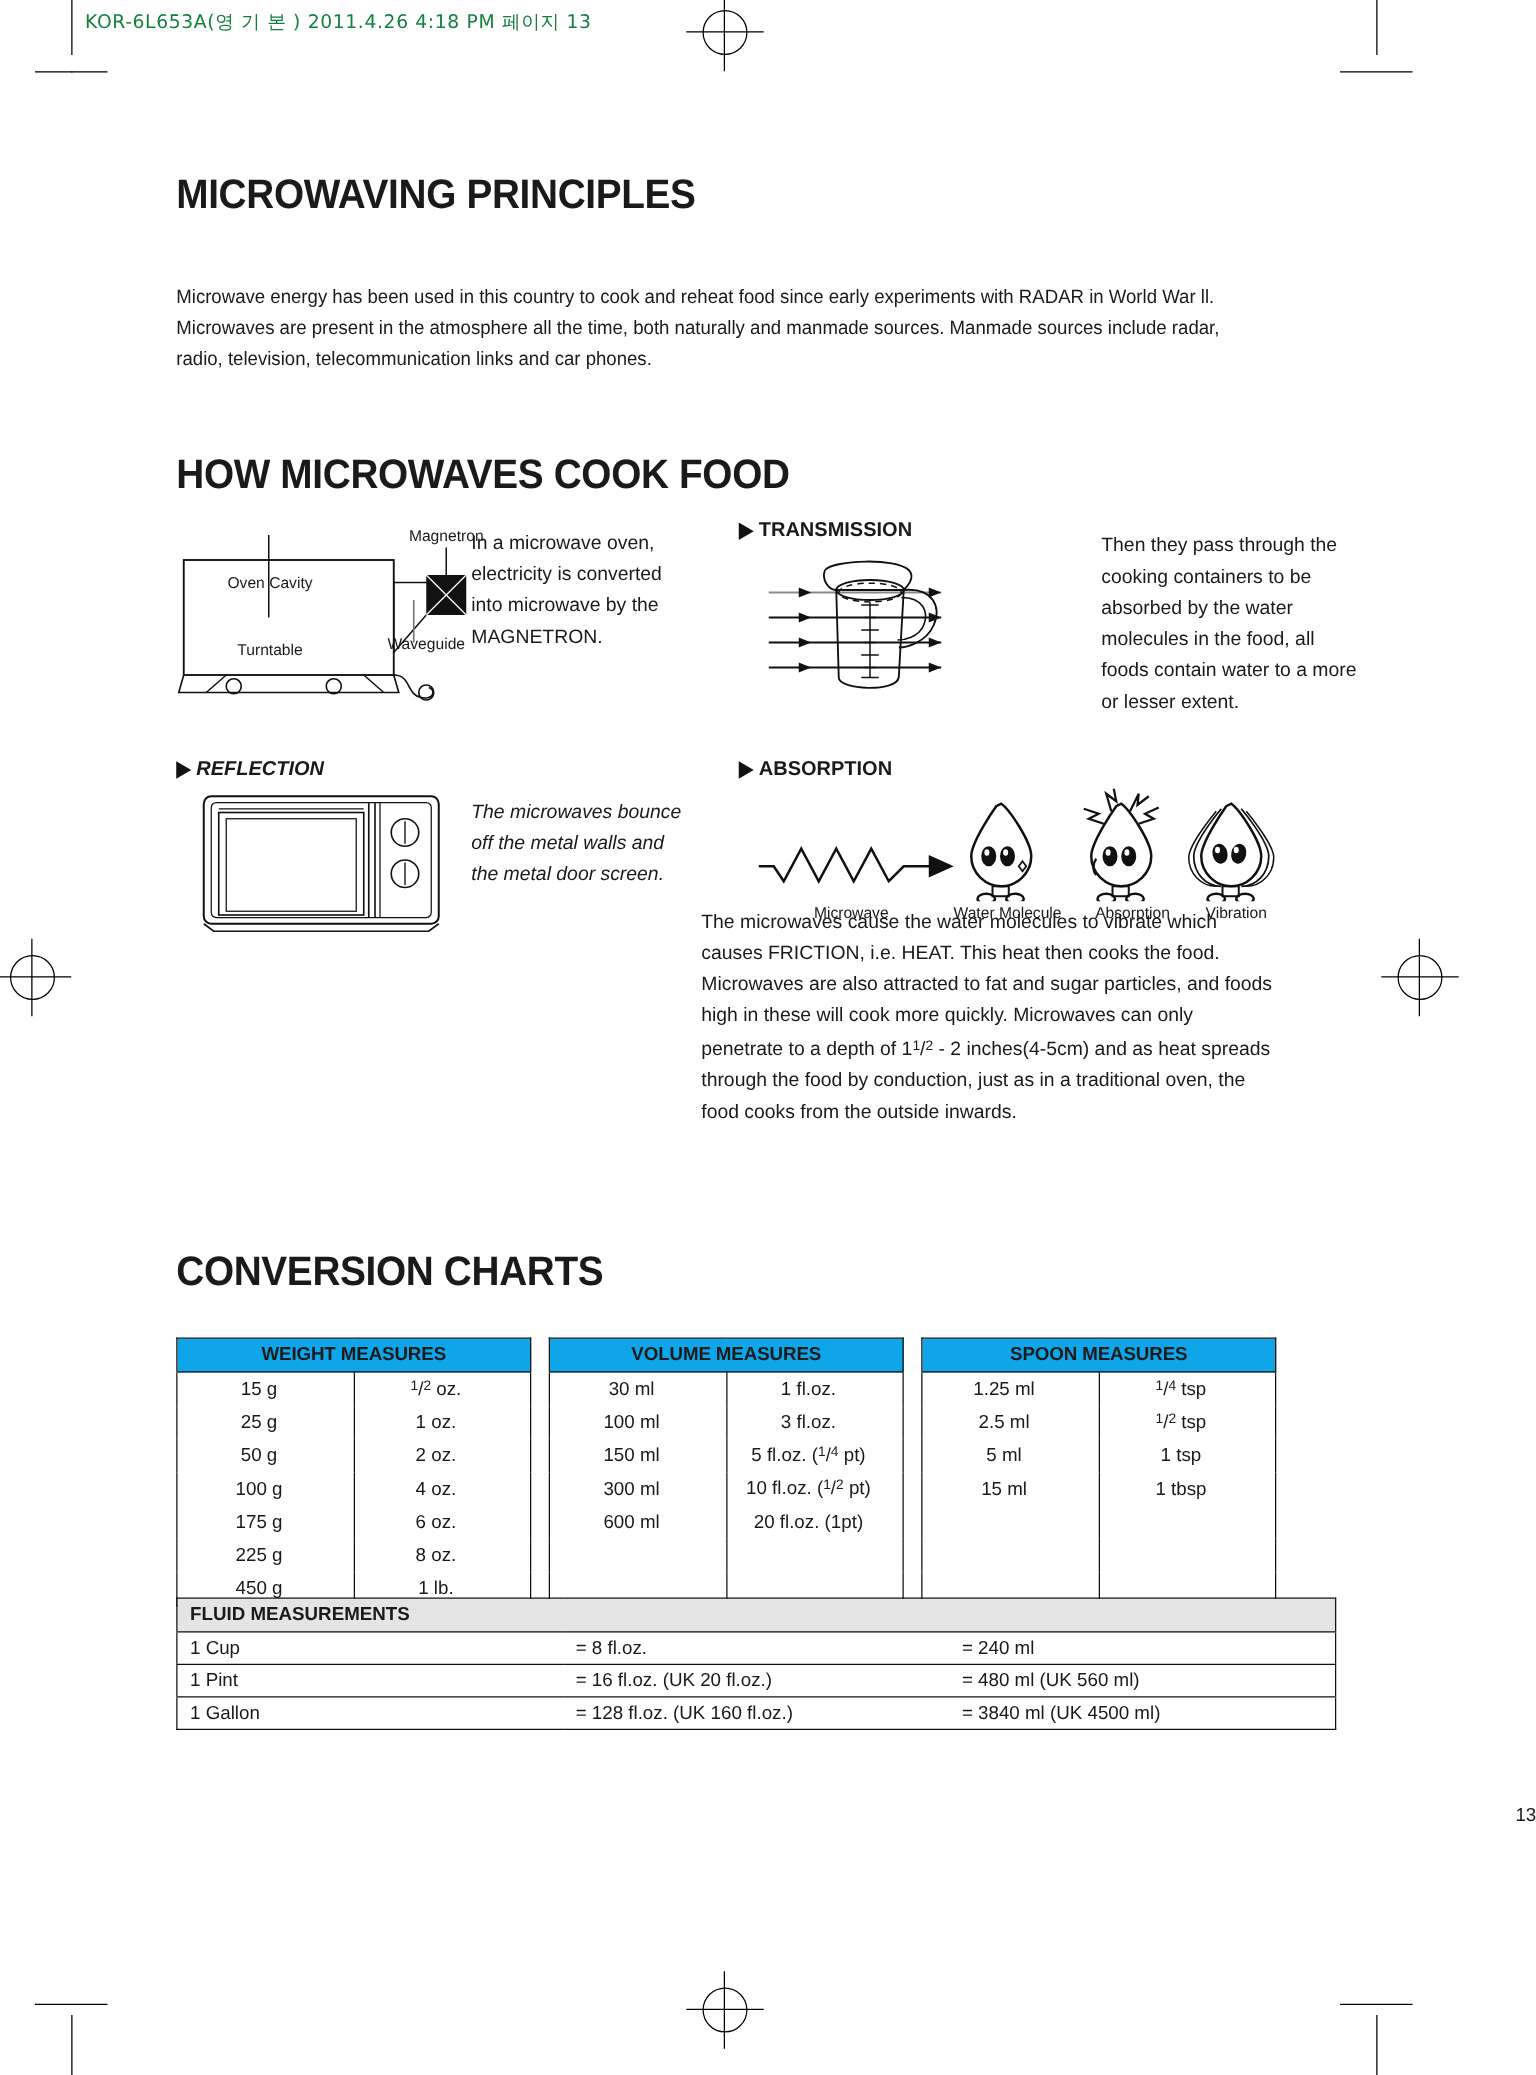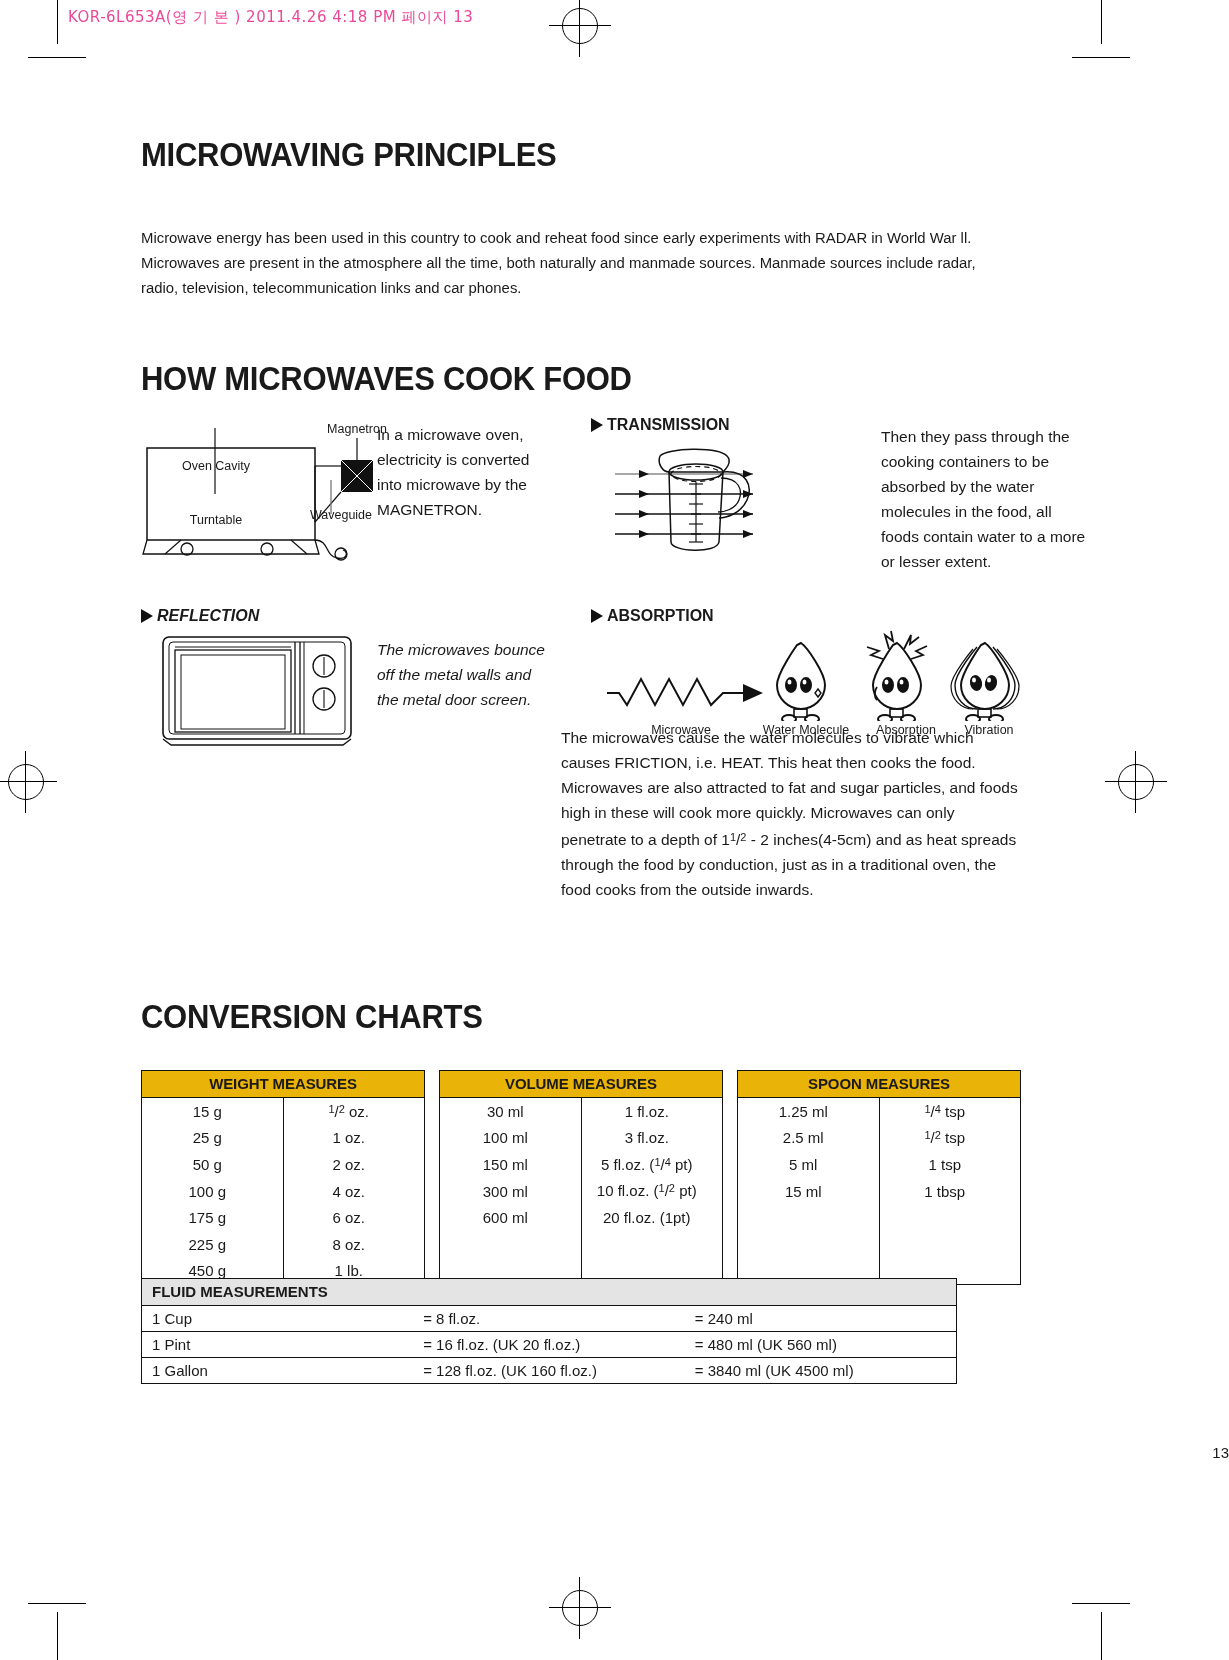--- a/index.html
+++ b/index.html
@@ -24,7 +24,7 @@
   .slug{
     position:absolute;left:68px;top:8px;
     font-size:15px;letter-spacing:0.5px;
-    color:#ec4899;white-space:nowrap;
+    color:#15803d;white-space:nowrap;
     font-family:"DejaVu Sans", sans-serif;
   }
 

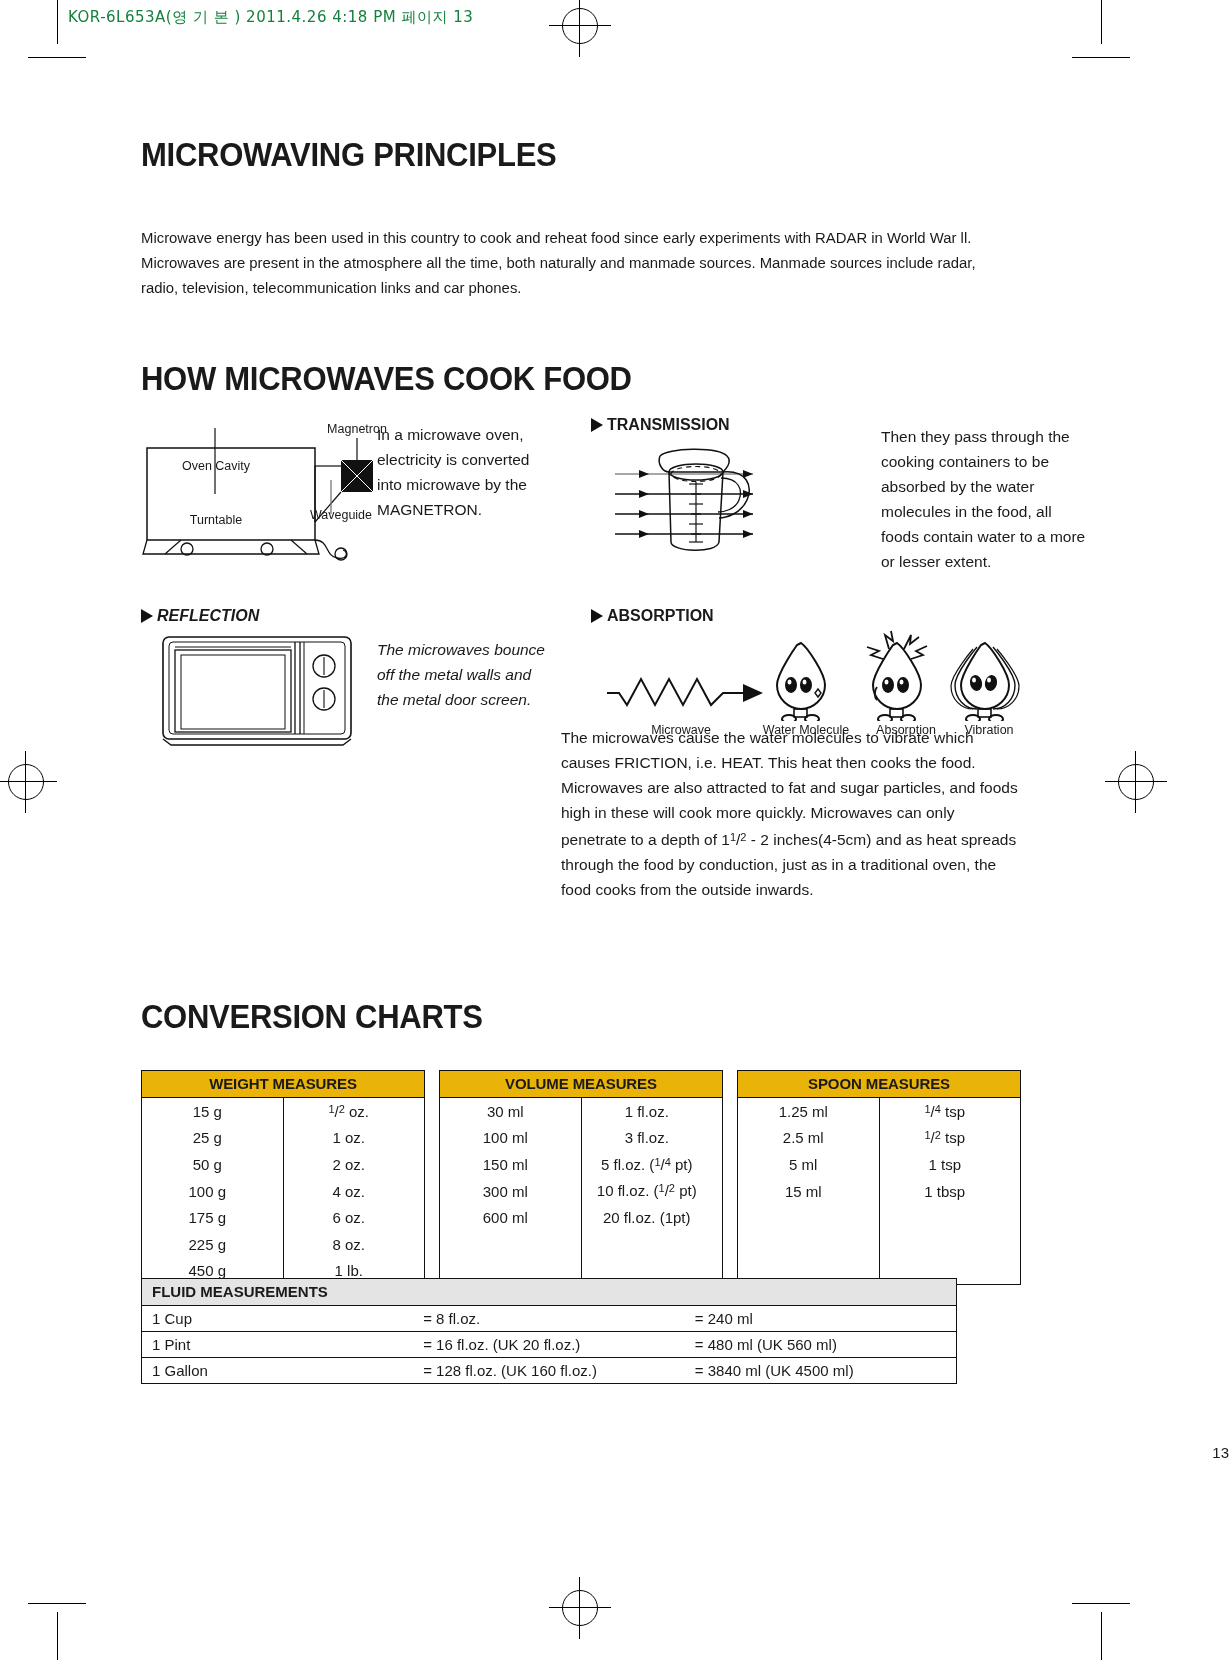--- a/index.html
+++ b/index.html
@@ -55,7 +55,7 @@
   table{border-collapse:collapse;}
   .meas{width:284px;border:1.6px solid #111;table-layout:fixed;}
   .meas th{
-    background:#eab308;border-bottom:1.6px solid #111;
+    background:#0ea5e9;border-bottom:1.6px solid #111;
     font-size:15px;font-weight:bold;text-align:center;padding:4px 0 5px;
     letter-spacing:-0.1px;
   }

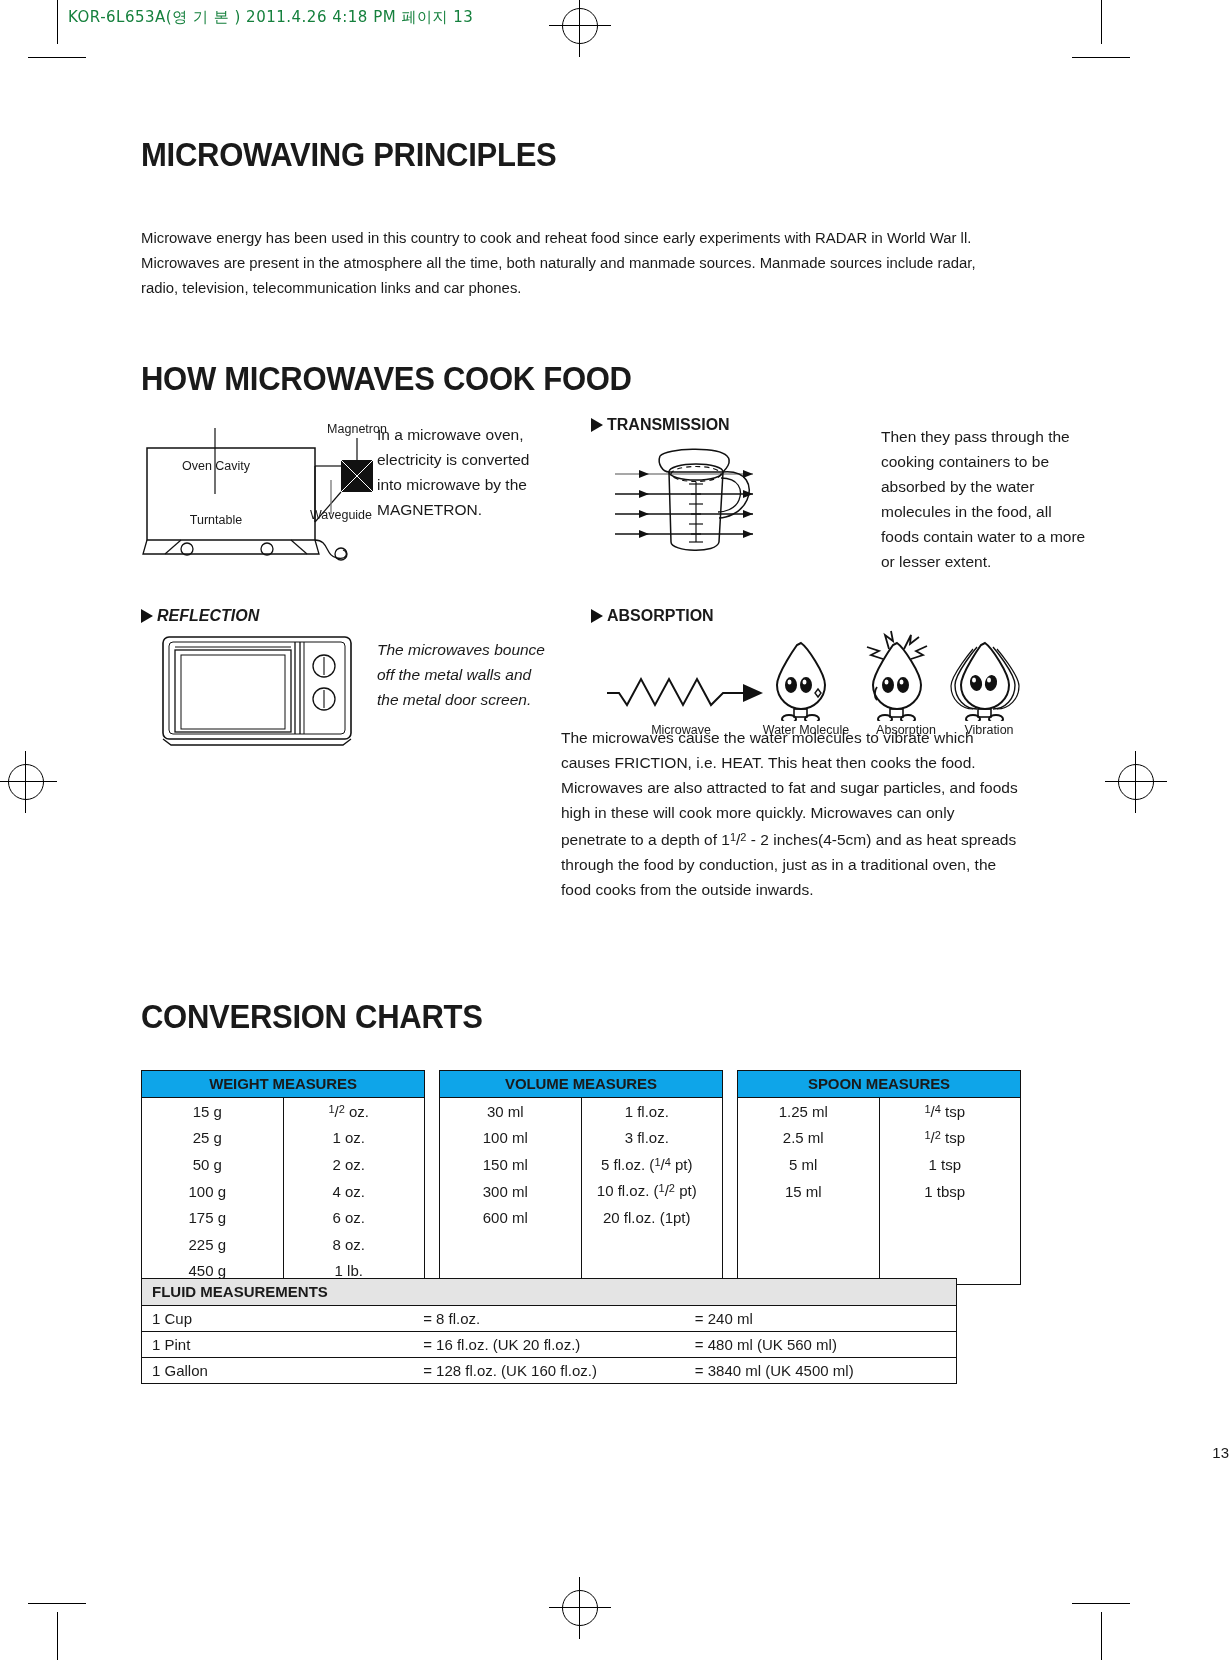--- a/index.html
+++ b/index.html
@@ -67,7 +67,7 @@
   .meas td.pad{height:22.6px;}
   .frac{font-size:11px;vertical-align:0.38em;}
 
-  .fluid{width:816px;border:1.6px solid #111;table-layout:fixed;}
+  .fluid{width:928px;border:1.6px solid #111;table-layout:fixed;}
   .fluid th{
     background:#e4e4e4;text-align:left;font-size:15px;font-weight:bold;
     padding:4px 0 5px 10px;border-bottom:1.2px solid #111;

